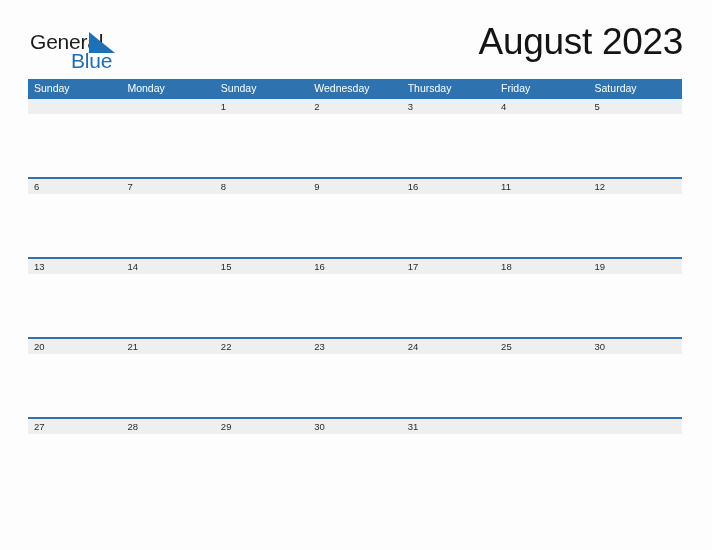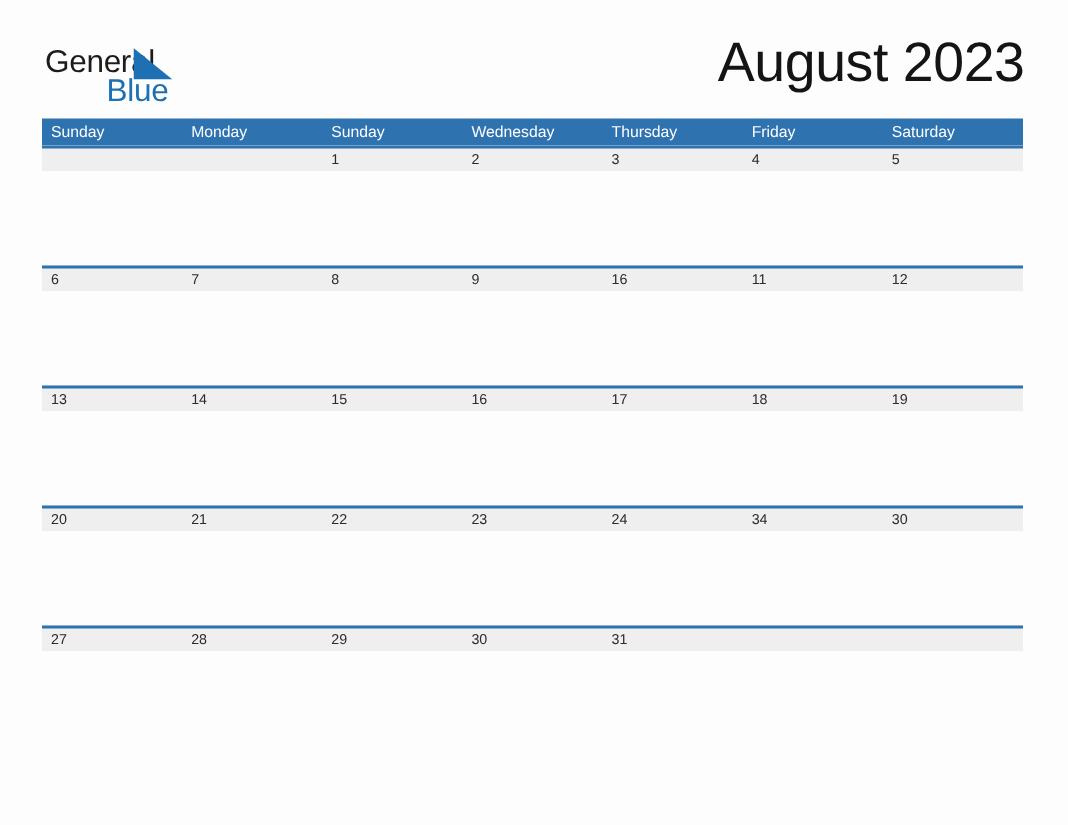--- a/index.html
+++ b/index.html
@@ -239,7 +239,7 @@
       <div class="date-cell">22</div>
       <div class="date-cell">23</div>
       <div class="date-cell">24</div>
-      <div class="date-cell">34</div>
+      <div class="date-cell">25</div>
       <div class="date-cell">30</div>
     </div>
     <div class="event-band">

